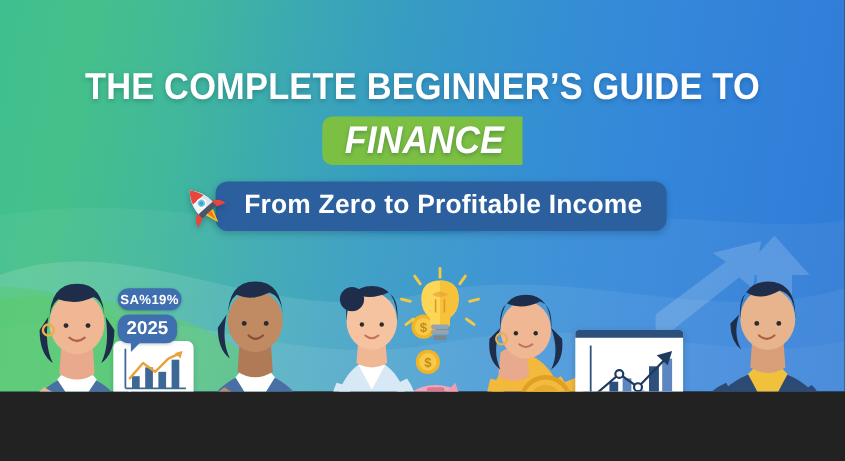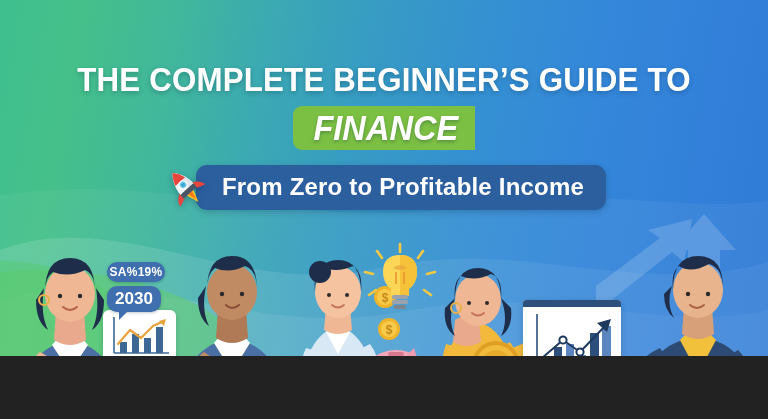--- a/index.html
+++ b/index.html
@@ -246,7 +246,7 @@
   </div>
 
   <div class="badge badge-sa">SA%19%</div>
-  <div class="badge badge-year">2030</div>
+  <div class="badge badge-year">2025</div>
 
   <svg class="lay" style="left:0;top:0;" width="768" height="419" viewBox="0 0 768 419">
 

